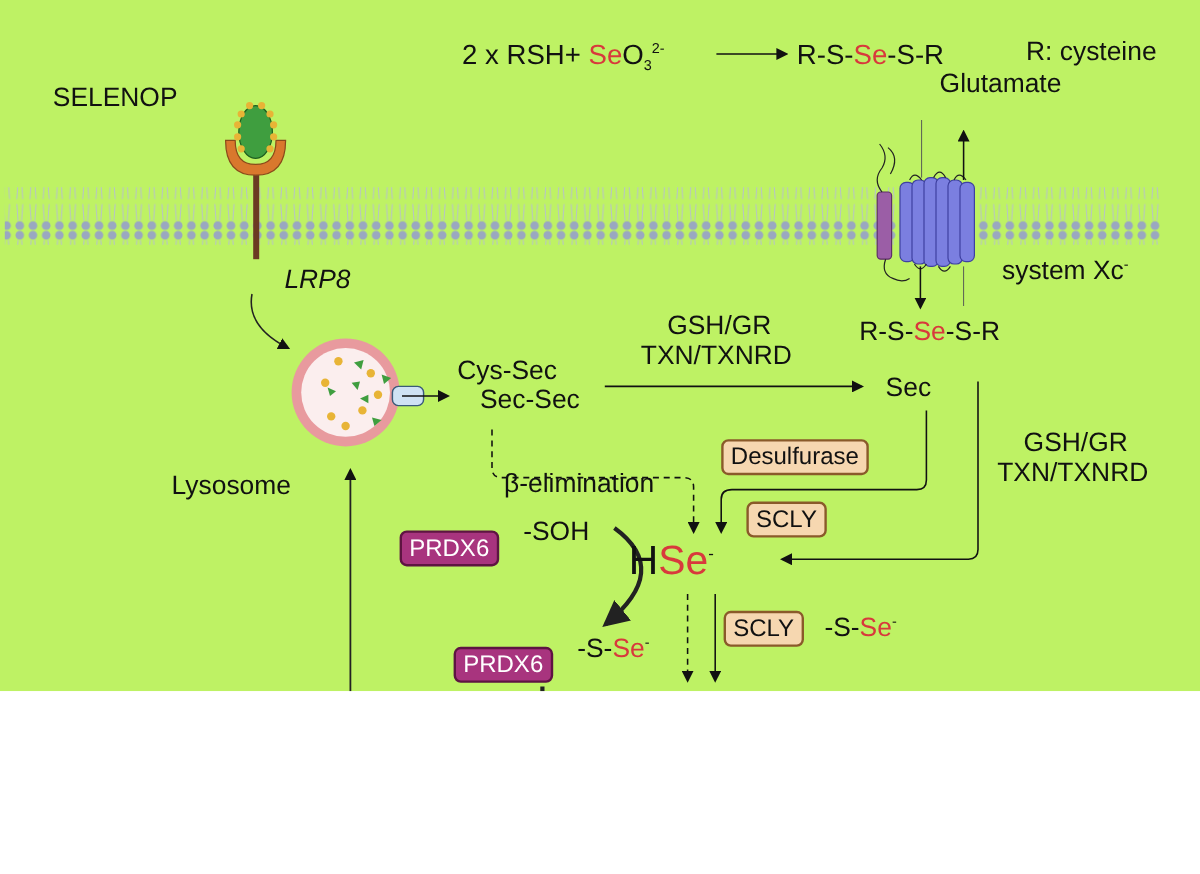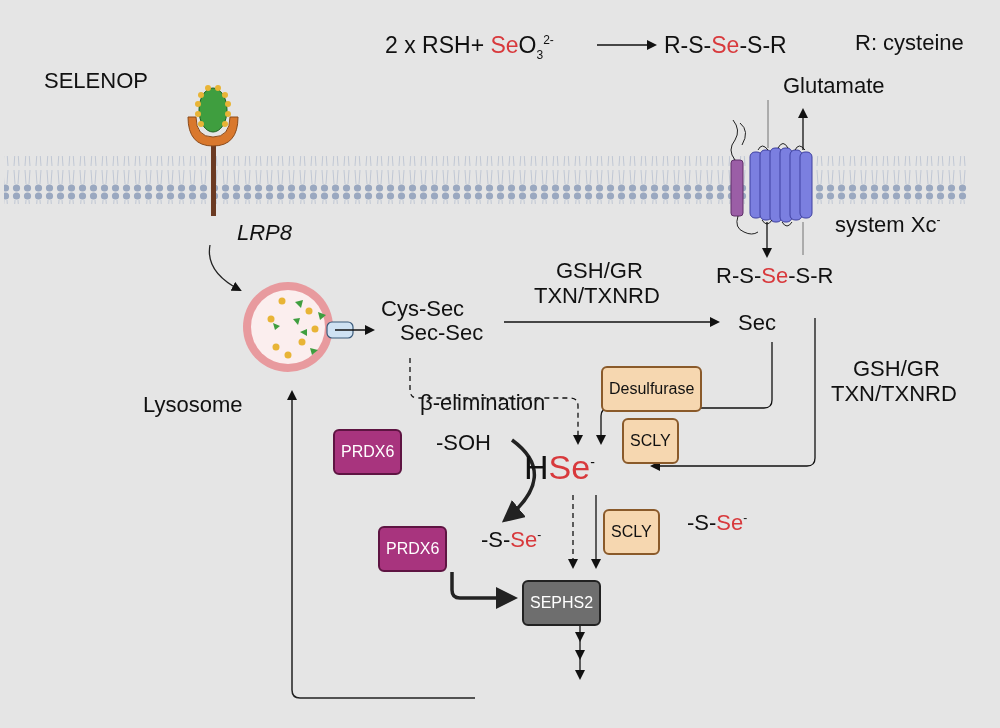--- a/index.html
+++ b/index.html
@@ -3,7 +3,7 @@
 <meta charset="utf-8">
 <style>
   html,body{margin:0;padding:0;background:#fff;}
-  #stage{position:relative;width:1000px;height:728px;overflow:hidden;background:#e5e5e5;font-family:"Liberation Sans",sans-serif;color:#111;}
+  #stage{position:relative;width:1000px;height:576px;overflow:hidden;background:#bef264;font-family:"Liberation Sans",sans-serif;color:#111;}
   svg{position:absolute;left:0;top:0;}
   .lbl{position:absolute;font-size:22px;line-height:1;white-space:nowrap;color:#111;}
   .red{color:#d8393c;}

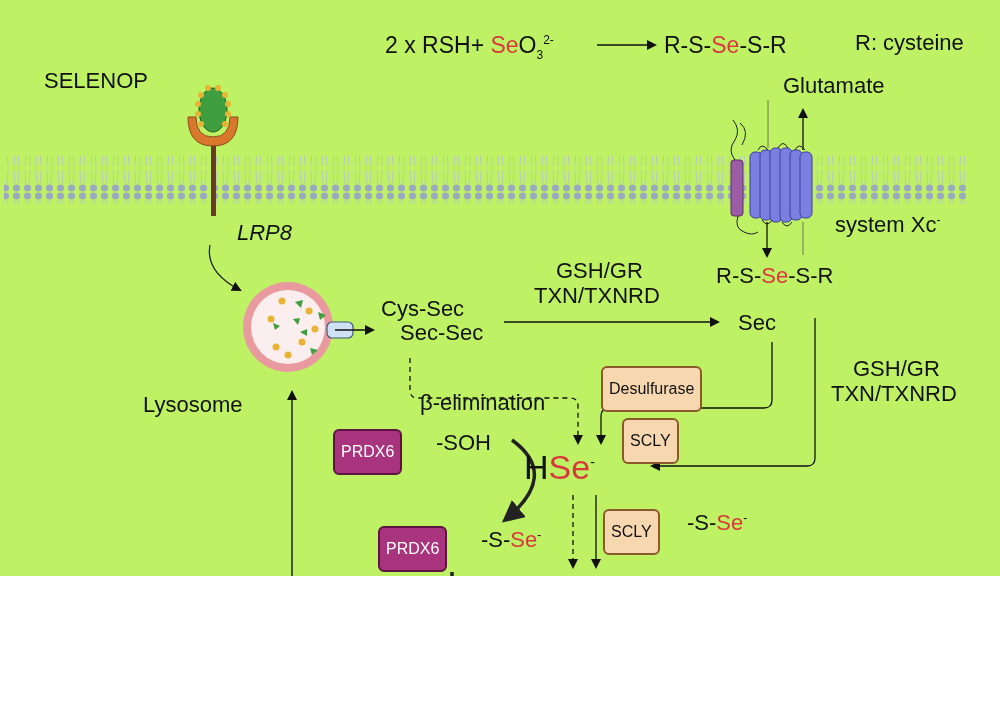--- a/index.html
+++ b/index.html
@@ -142,7 +142,7 @@
 
   <div class="lbl" style="left:44px;top:70px;">SELENOP</div>
   <div class="lbl" style="left:237px;top:222px;font-style:italic;">LRP8</div>
-  <div class="lbl" style="left:783px;top:75px;">Glutamate</div>
+  <div class="lbl" style="left:783px;top:59px;">Glutamate</div>
   <div class="lbl" style="left:835px;top:214px;">
     <span>system Xc</span><span class="sup">-</span>
   </div>

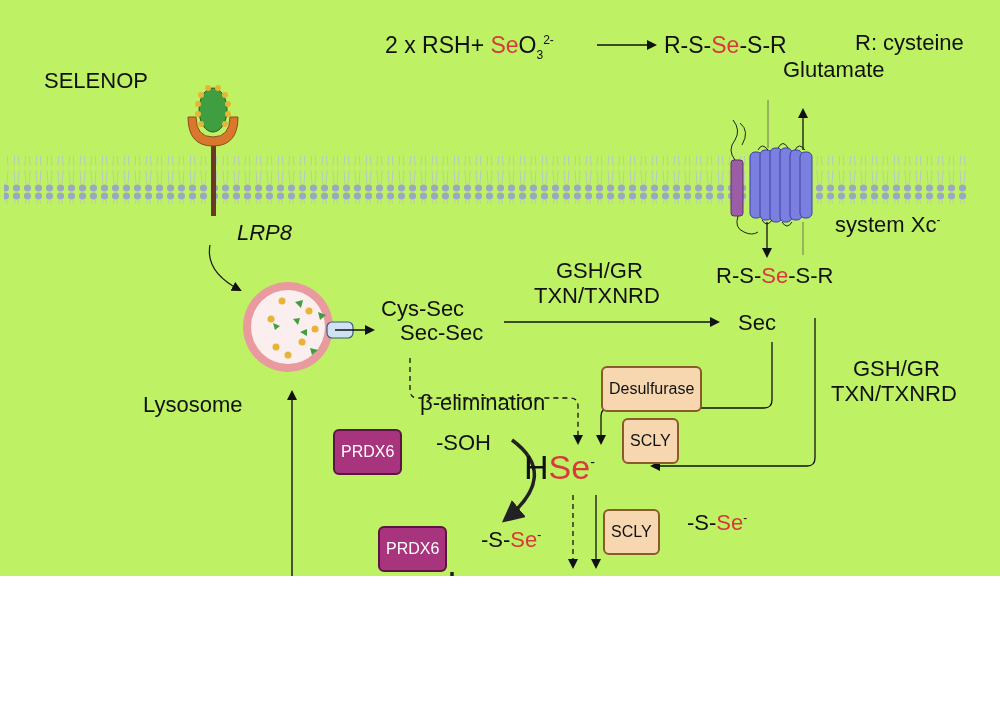--- a/index.html
+++ b/index.html
@@ -9,7 +9,7 @@
   .red{color:#d8393c;}
   .sup{font-size:12px;vertical-align:super;}
   .sub{font-size:12px;vertical-align:sub;}
-  .box{position:absolute;font-size:16px;line-height:1;padding:13px 6px;border-radius:6px;white-space:nowrap;}
+  .box{position:absolute;font-size:20px;line-height:1;padding:3px 6px;border-radius:6px;white-space:nowrap;}
   .tan{background:#f6d7b0;border:2px solid #8a5a2a;color:#111;}
   .mag{background:#a8347e;border:2px solid #5e1442;color:#fff;}
   .gray{background:#6e6e6e;border:2px solid #222;color:#fff;}

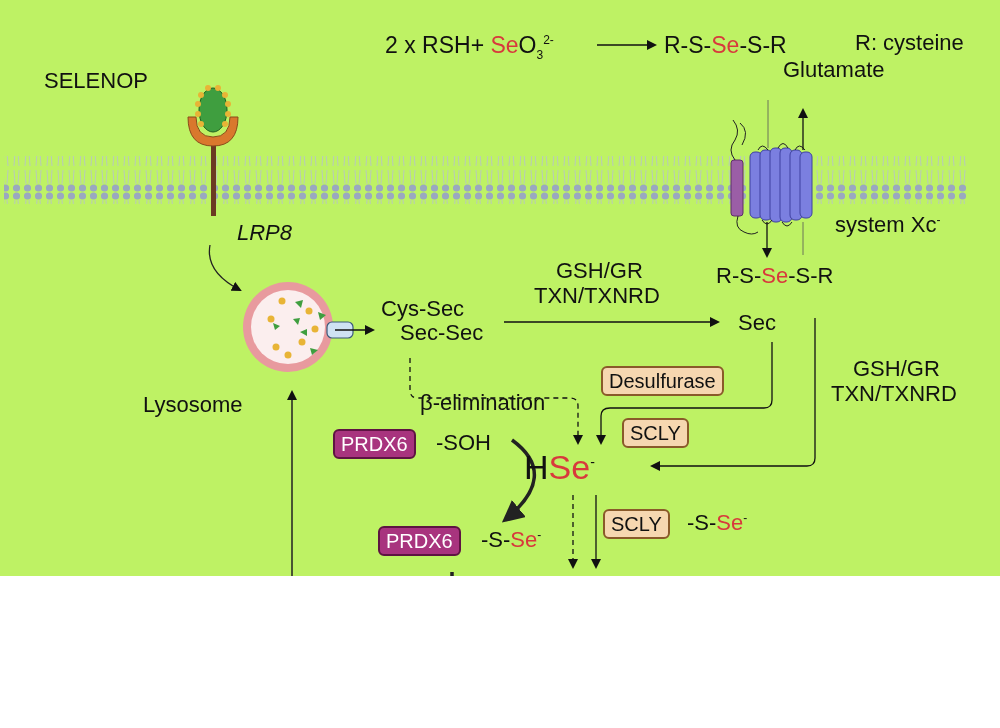--- a/index.html
+++ b/index.html
@@ -11,7 +11,7 @@
   .sub{font-size:12px;vertical-align:sub;}
   .box{position:absolute;font-size:20px;line-height:1;padding:3px 6px;border-radius:6px;white-space:nowrap;}
   .tan{background:#f6d7b0;border:2px solid #8a5a2a;color:#111;}
-  .mag{background:#a8347e;border:2px solid #5e1442;color:#fff;}
+  .mag{background:#a8347e;border:2px solid #5e1442;color:#fff;margin-top:13px;}
   .gray{background:#6e6e6e;border:2px solid #222;color:#fff;}
 </style>
 </head>

